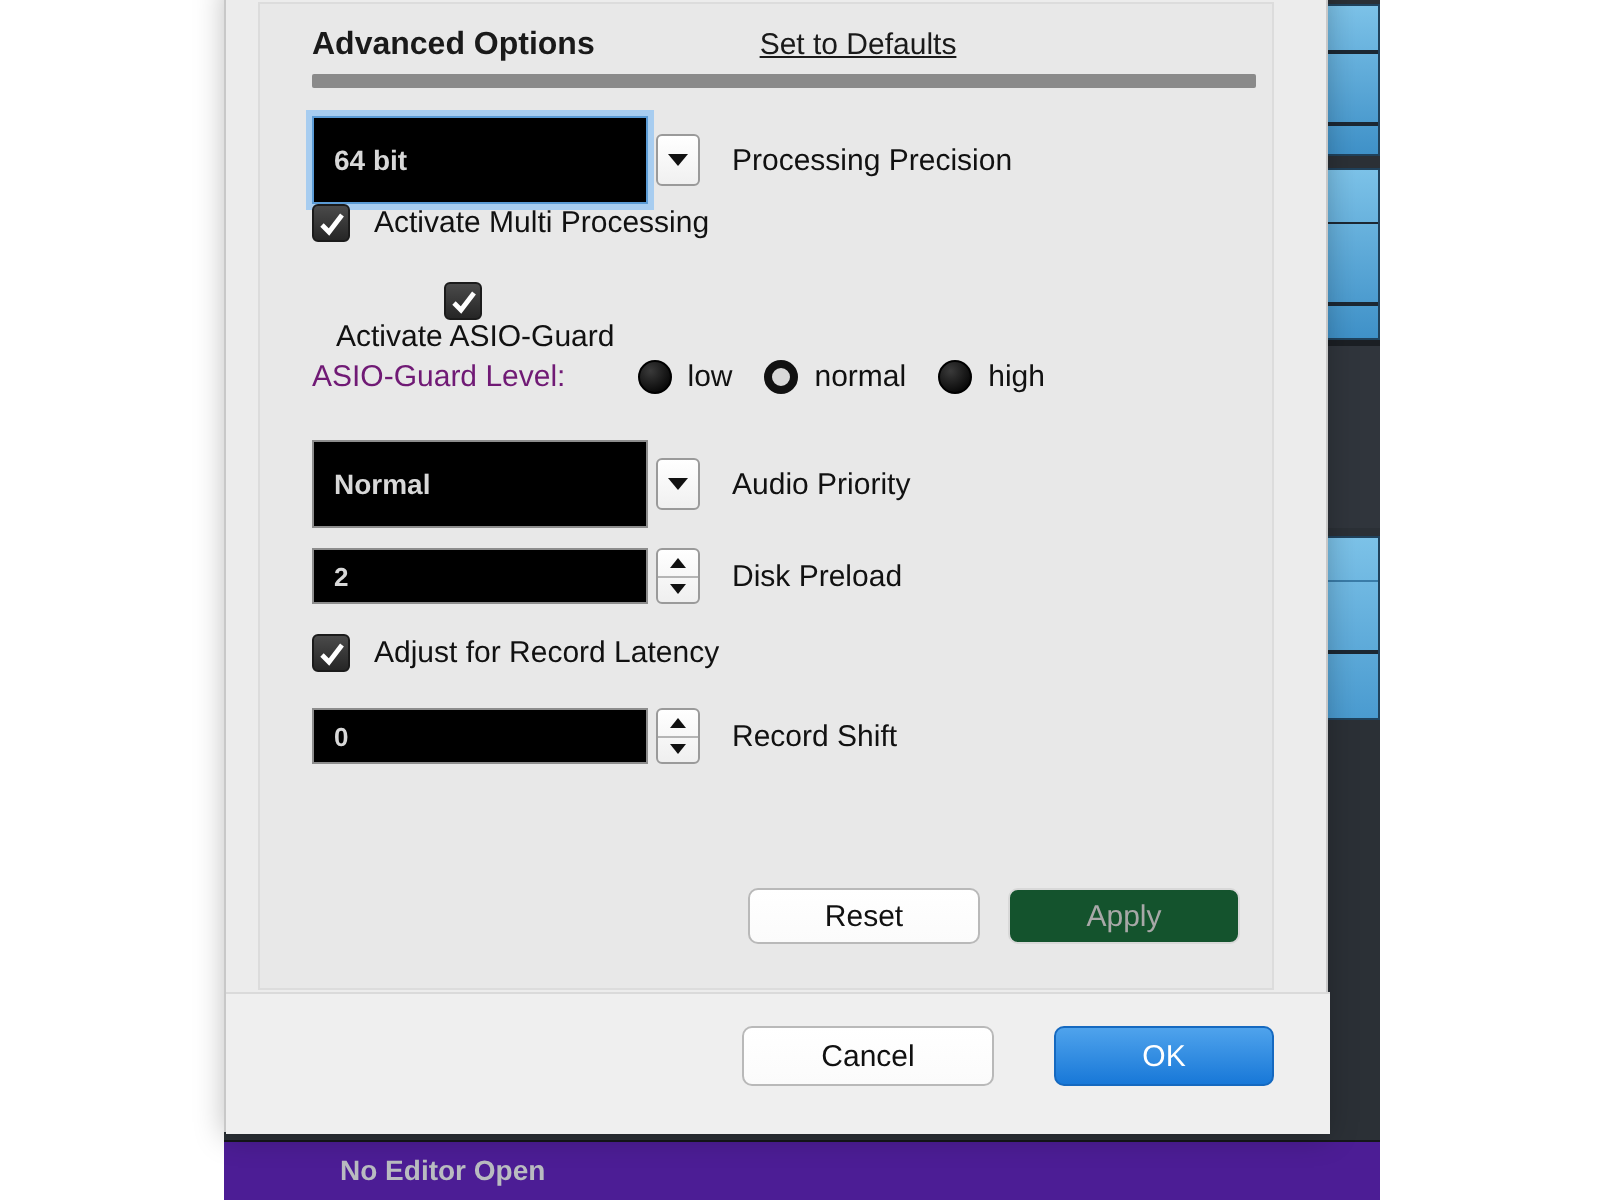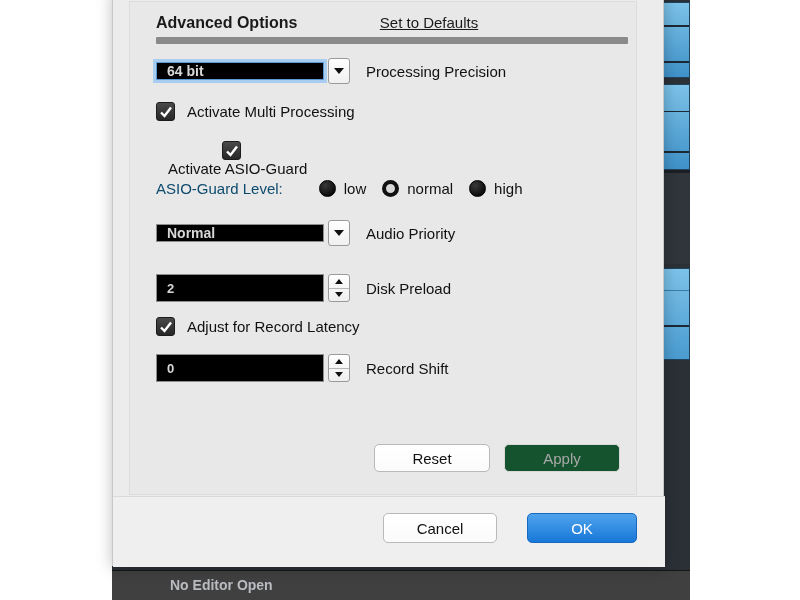--- a/index.html
+++ b/index.html
@@ -94,7 +94,7 @@
 
   
   .field {
-    position: relative; height: 18px; background: #000000;
+    position: relative; height: 44px; background: #000000;
     display: flex; align-items: center;
     border: 1px solid #8d8d8d;
   }

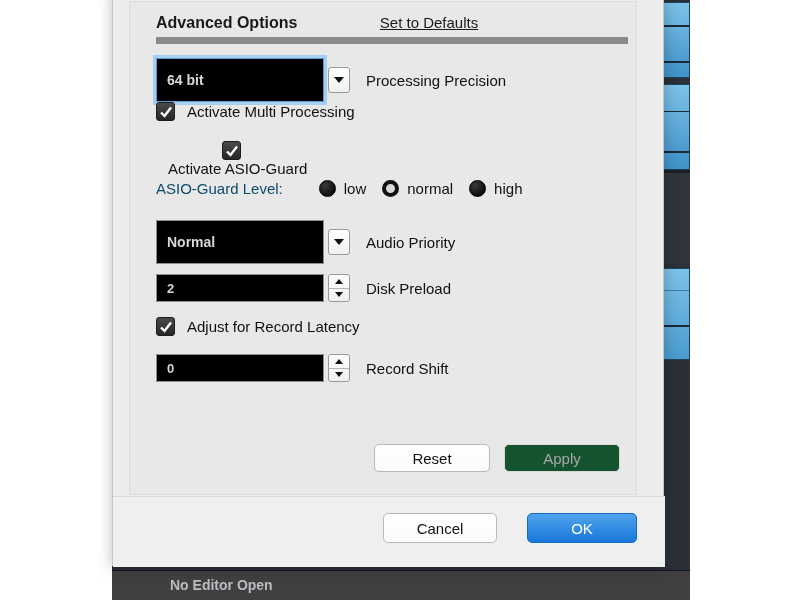--- a/index.html
+++ b/index.html
@@ -154,7 +154,7 @@
   .cb-label { margin-left: 12px; font-size: 15px; color: #111; white-space: nowrap; }
 
   
-  .radio-label-lead { font-size: 15px; color: #0c4a6e; white-space: nowrap; text-align: right; }
+  .radio-label-lead { font-size: 15px; color: #701a75; white-space: nowrap; text-align: right; }
   .radio-group { display: flex; align-items: center; margin-left: 36px; }
   .radio-item { display: flex; align-items: flex-start; margin-right: 16px; }
   .radio {

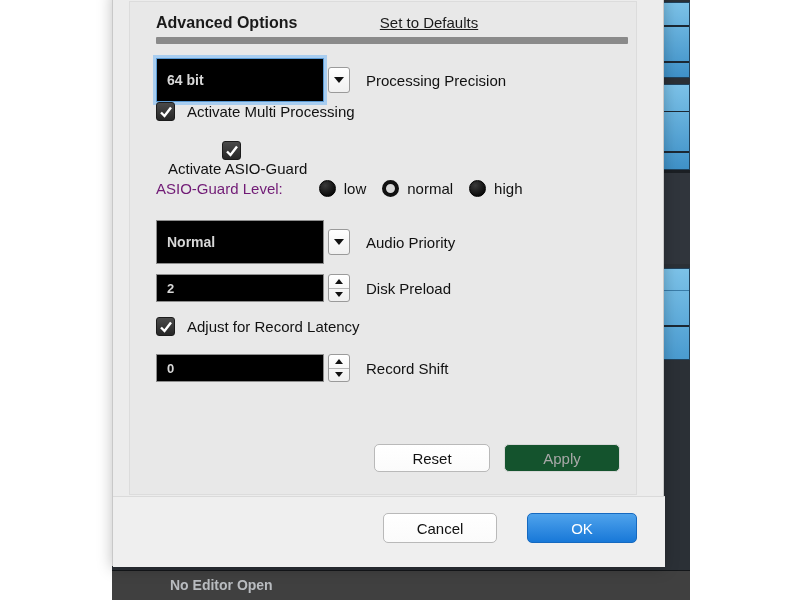--- a/index.html
+++ b/index.html
@@ -193,7 +193,7 @@
   .footer-buttons {
     position: absolute; right: 28px; top: 16px; display: flex; gap: 30px;
   }
-  .btn-cancel { width: 114px; height: 30px; }
+  .btn-cancel { width: 126px; height: 30px; }
   .btn-ok {
     width: 110px; height: 30px; border-radius: 5px; font-size: 15px;
     display: flex; align-items: center; justify-content: center;

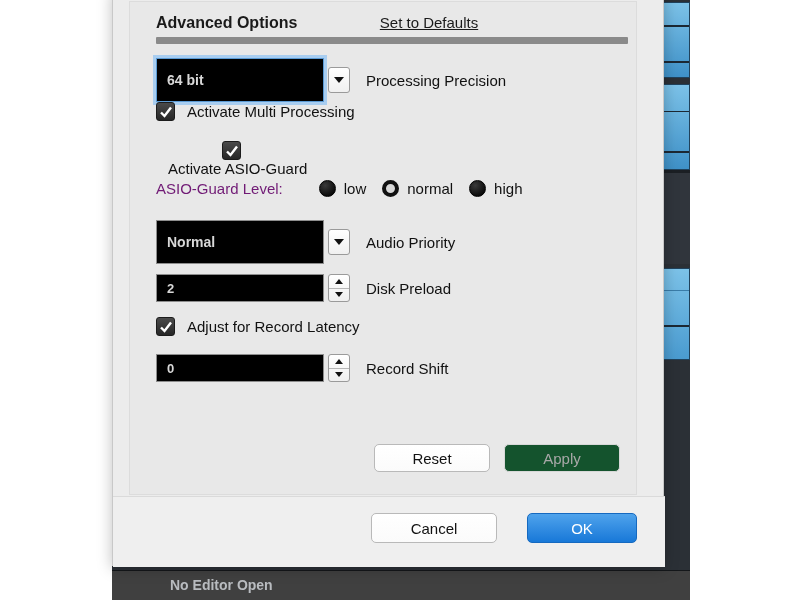--- a/index.html
+++ b/index.html
@@ -59,7 +59,7 @@
   
   .status-bar {
     position: absolute; left: 112px; top: 570px; width: 578px; height: 30px;
-    background: #404040; border-top: 1px solid #14171a;
+    background: #4c1d95; border-top: 1px solid #14171a;
   }
   .status-text {
     position: absolute; left: 58px; top: 6px;

